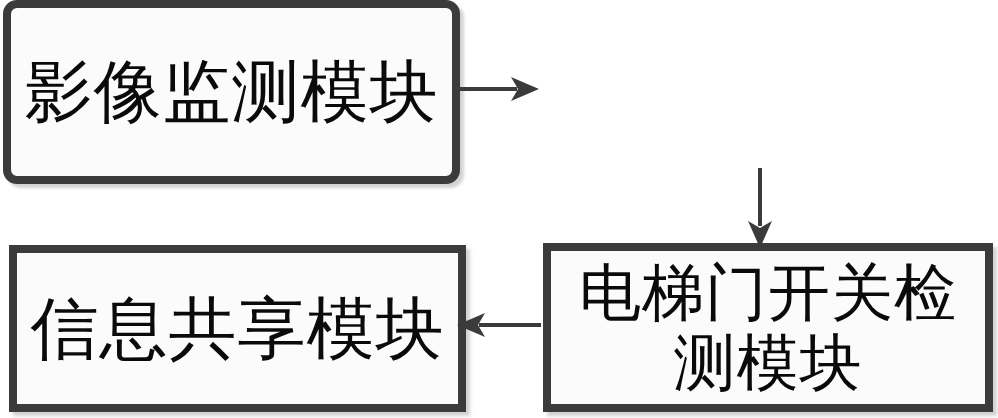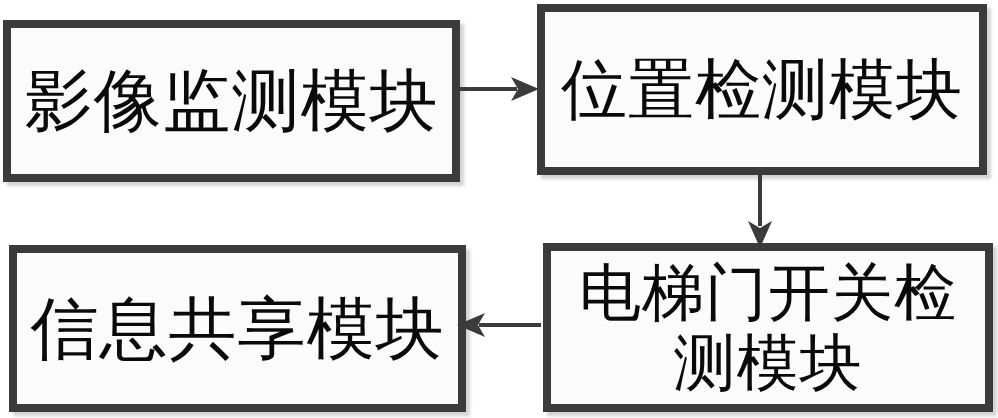--- a/index.html
+++ b/index.html
@@ -38,7 +38,7 @@
     font-weight: 400;
   }
 
-  #node-image-monitor   { left: 3px;   top: 20px;   width: 457px; height: 162px; }
+  #node-image-monitor   { left: 3px;   top: 0;   width: 457px; height: 184px; border-radius: 14px; }
   #node-position-detect { left: 537px; top: 4px;   width: 450px; height: 171px; }
   #node-info-share      { left: 9px;   top: 245px; width: 457px; height: 167px; }
   #node-door-detect     { left: 543px; top: 243px; width: 450px; height: 169px; }

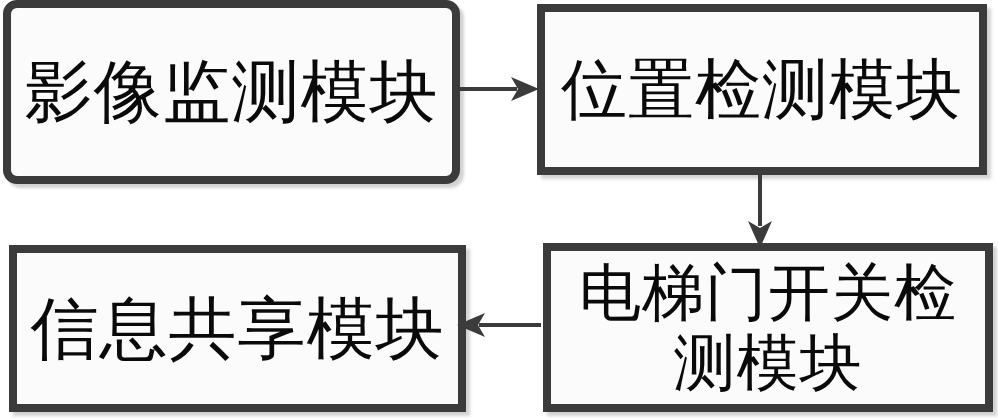--- a/index.html
+++ b/index.html
@@ -66,9 +66,6 @@
     <span class="node-label">影像监测模块</span>
   </div>
 
-  <div class="node" id="node-position-detect">
-    <span class="node-label">位置检测模块</span>
-  </div>
 
   <div class="node" id="node-info-share">
     <span class="node-label">信息共享模块</span>

